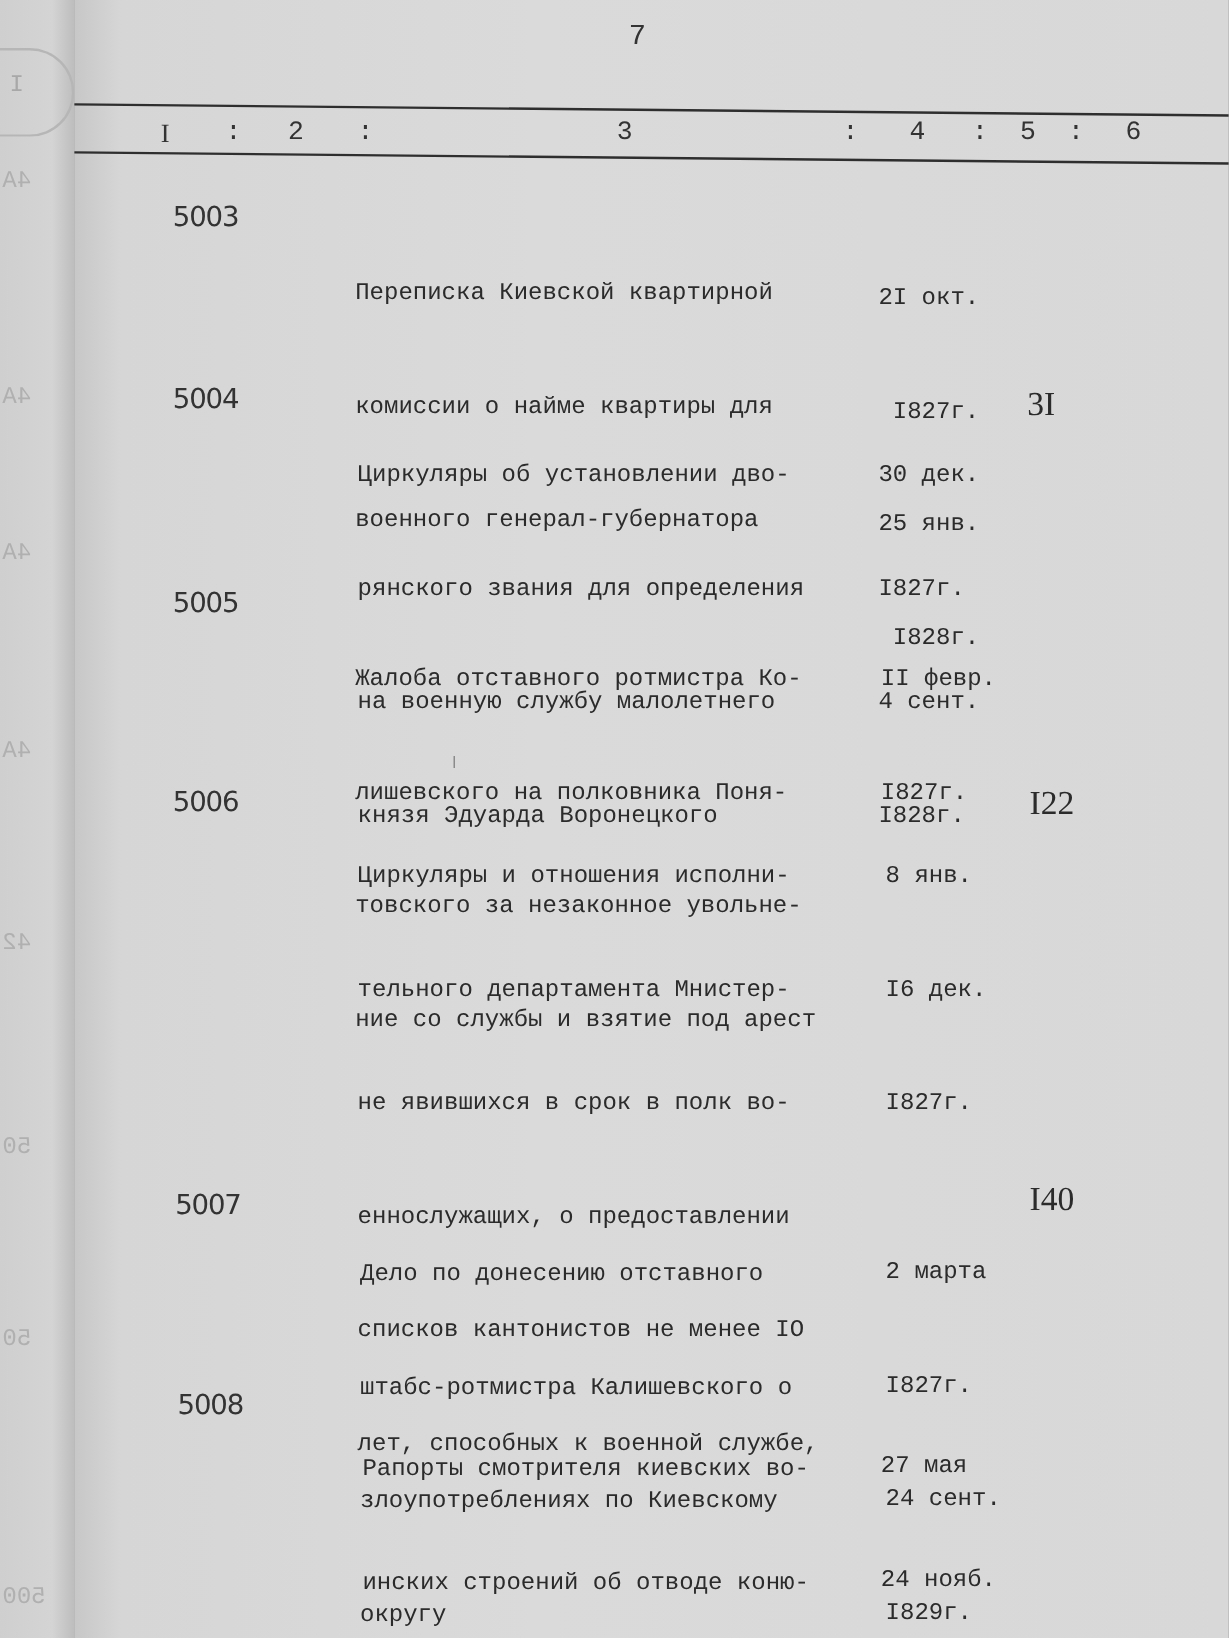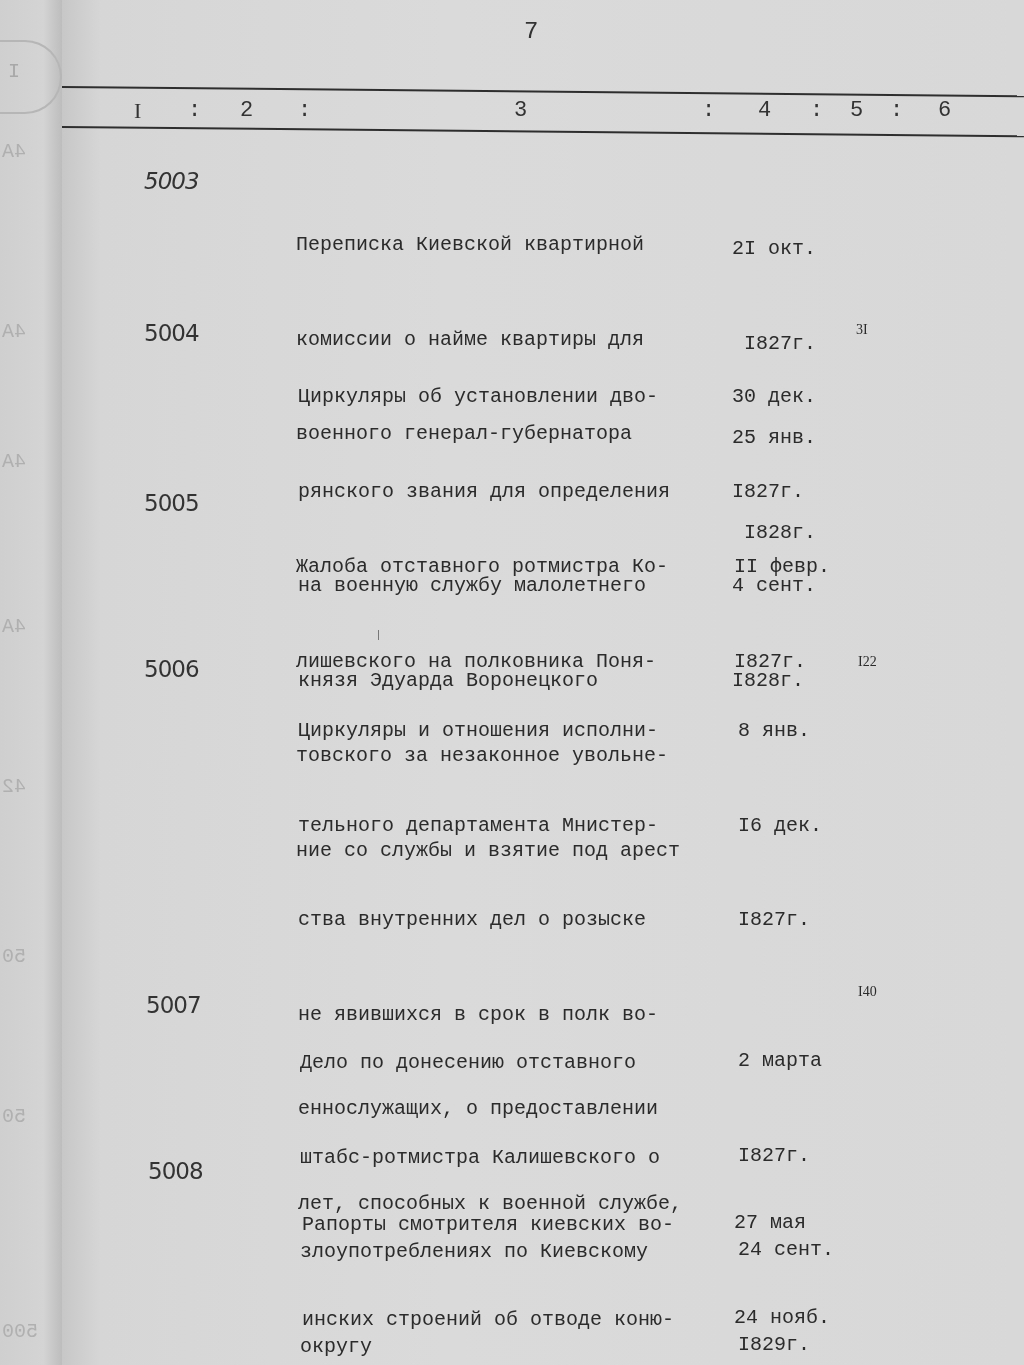--- a/index.html
+++ b/index.html
@@ -130,7 +130,7 @@
   </div>
 
   <div>
-    <div class="entry-num" style="left:82px;top:168px;font-style:italic;">5003</div>
+    <div class="entry-num" style="left:82px;top:168px;">5003</div>
     <div class="entry-desc" style="left:234px;top:166px;">
       <span class="line">Переписка Киевской квартирной</span>
       <span class="line">комиссии о найме квартиры для</span>

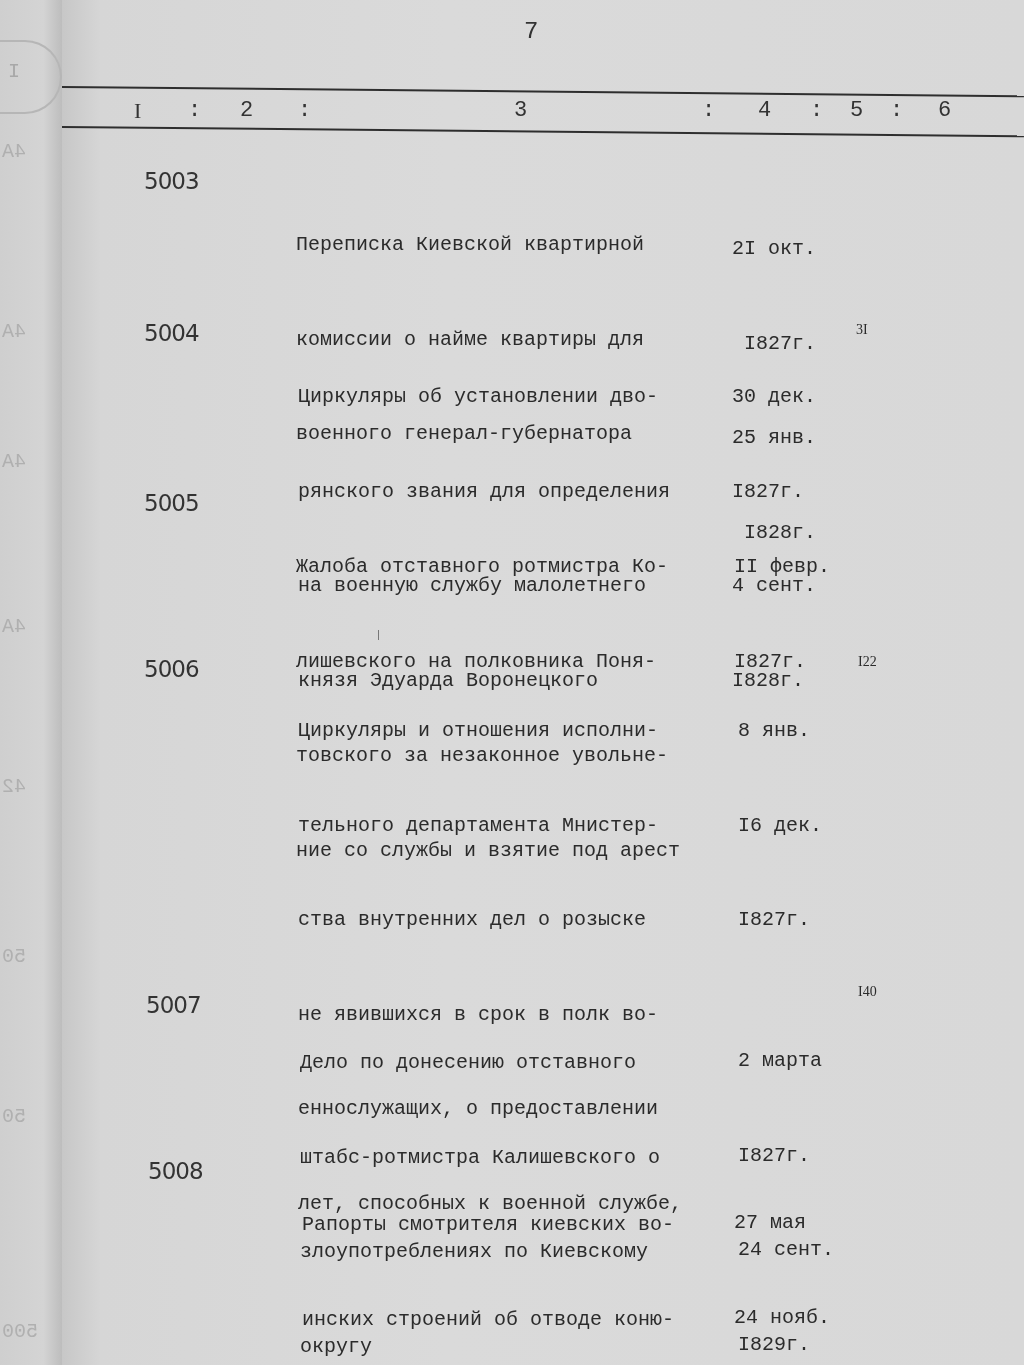--- a/index.html
+++ b/index.html
@@ -81,7 +81,7 @@
     }
     .entry-sheets {
       position: absolute;
-      font-size: 14px;
+      font-size: 28px;
       color: #2b2b2b;
       font-family: "Liberation Serif", serif;
     }

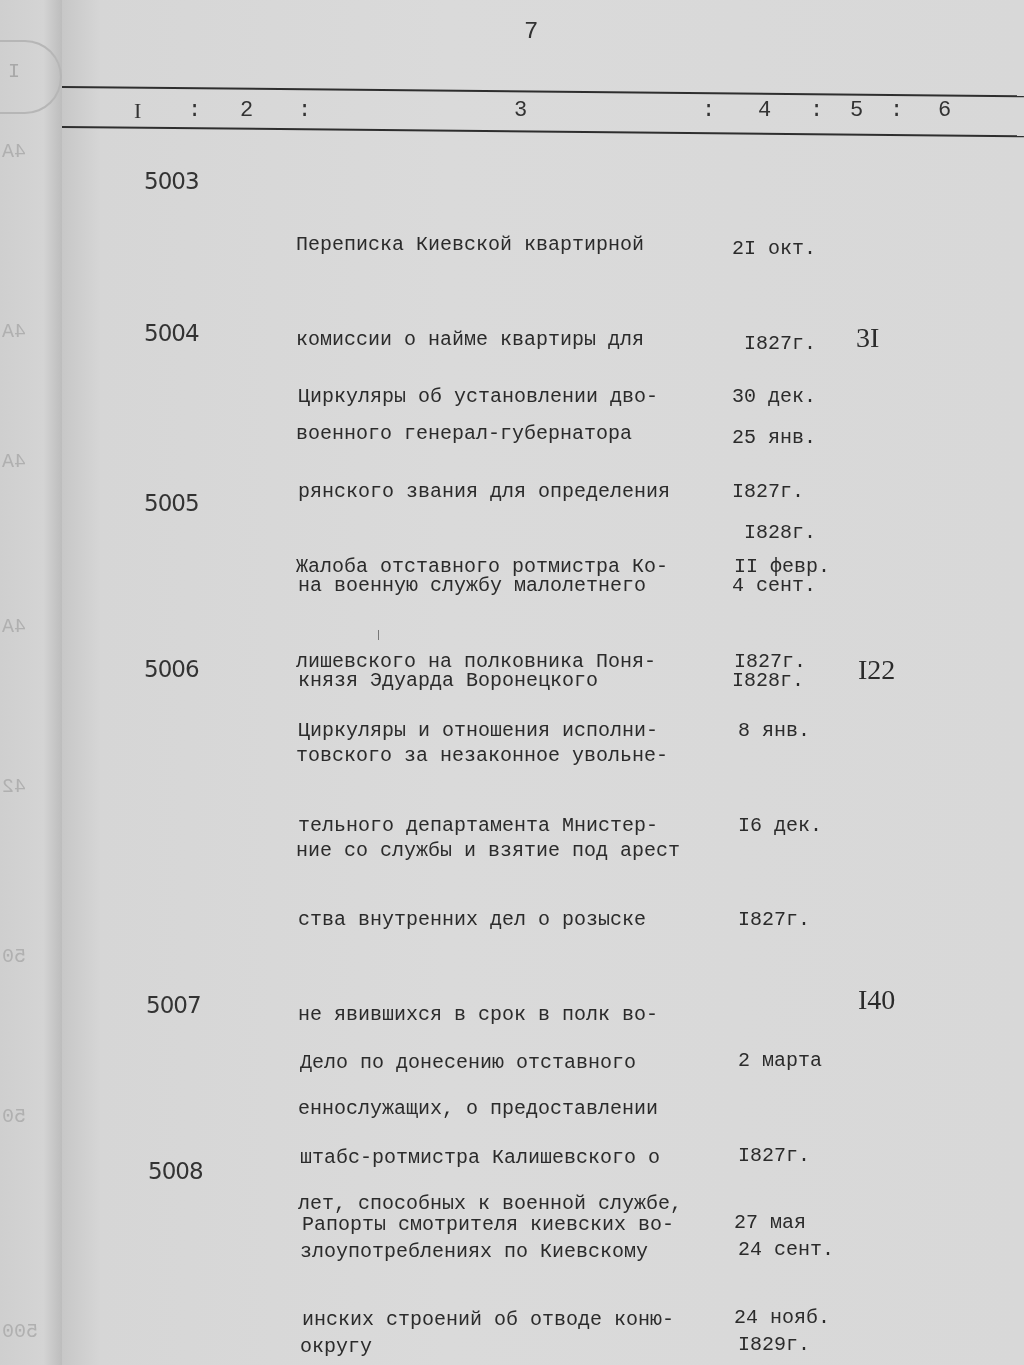--- a/index.html
+++ b/index.html
@@ -182,7 +182,6 @@
     <div class="entry-desc" style="left:236px;top:652px;">
       <span class="line">Циркуляры и отношения исполни-</span>
       <span class="line">тельного департамента Мнистер-</span>
-      <span class="line">ства внутренних дел о розыске</span>
       <span class="line">не явившихся в срок в полк во-</span>
       <span class="line">еннослужащих, о предоставлении</span>
       <span class="line">лет, способных к военной службе,</span>

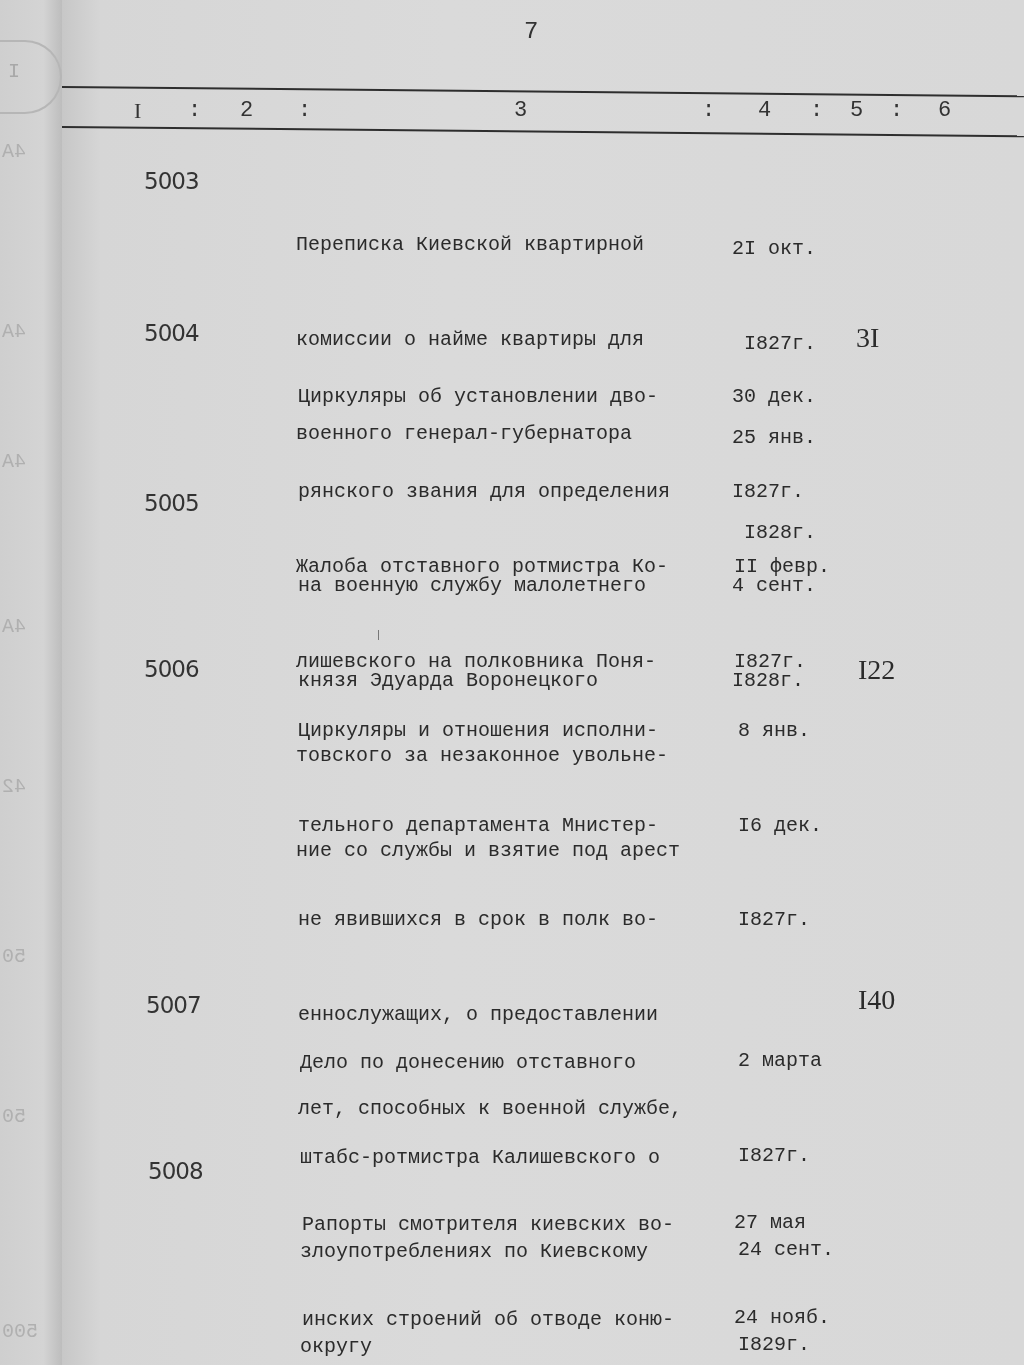--- a/index.html
+++ b/index.html
@@ -184,6 +184,7 @@
       <span class="line">тельного департамента Мнистер-</span>
       <span class="line">не явившихся в срок в полк во-</span>
       <span class="line">еннослужащих, о предоставлении</span>
+      <span class="line">списков кантонистов не менее IO</span>
       <span class="line">лет, способных к военной службе,</span>
       
       

